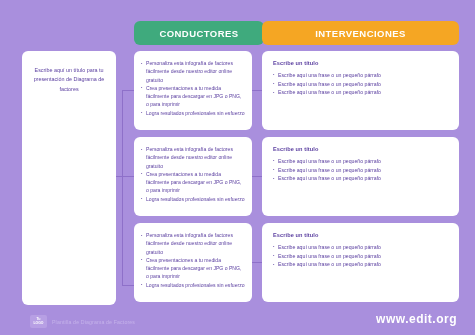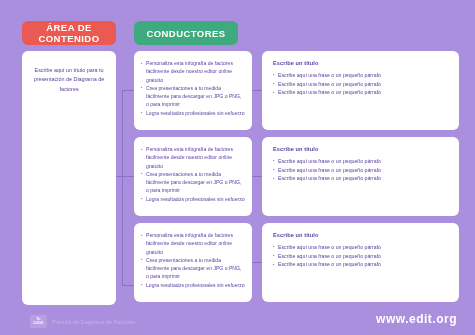--- a/index.html
+++ b/index.html
@@ -216,7 +216,6 @@
   <div class="connector conn-right" id="conn-right-1"></div>
   <div class="connector conn-right" id="conn-right-2"></div>
 
-  <div class="col-header" id="hdr-contenido">ÁREA DE CONTENIDO</div>
 
   <div class="col-header" id="hdr-conductores">CONDUCTORES</div>
 

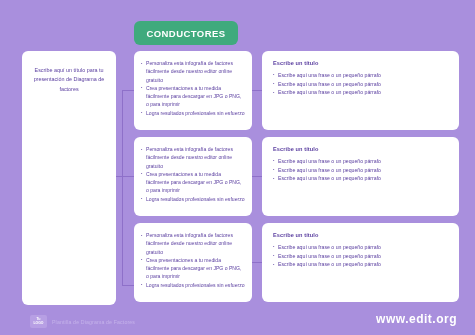--- a/index.html
+++ b/index.html
@@ -38,7 +38,7 @@
     background: #ea5a52;
   }
   #hdr-conductores {
-    left: 134px; top: 21px; width: 104px;
+    left: 134px; top: 21px; width: 130px;
     background: #3faa7d;
   }
   #hdr-intervenciones {

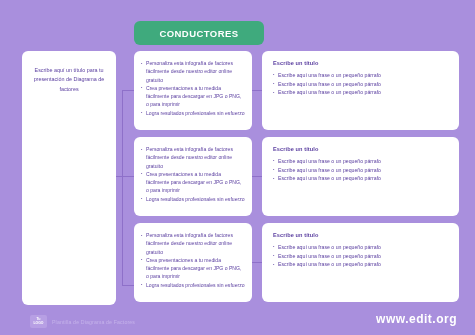--- a/index.html
+++ b/index.html
@@ -219,6 +219,7 @@
 
   <div class="col-header" id="hdr-conductores">CONDUCTORES</div>
 
+  <div class="col-header" id="hdr-intervenciones">INTERVENCIONES</div>
 
   <div class="card" id="card-contenido">
     <div class="title-text">Escribe aquí un título para tu presentación de Diagrama de factores</div>

